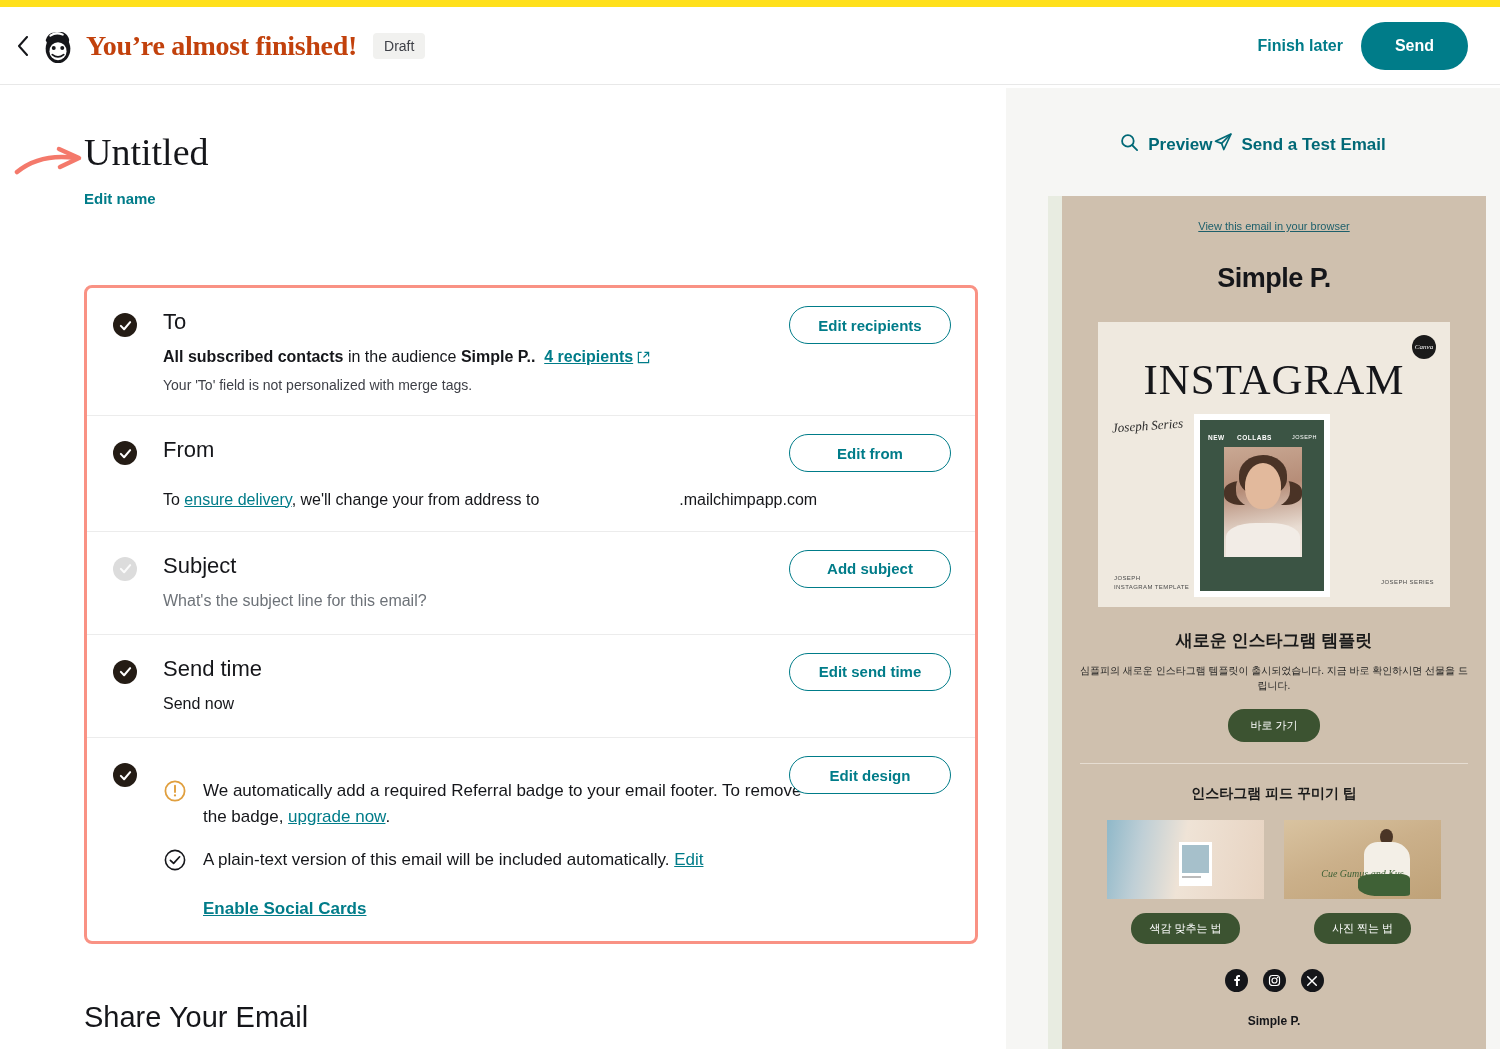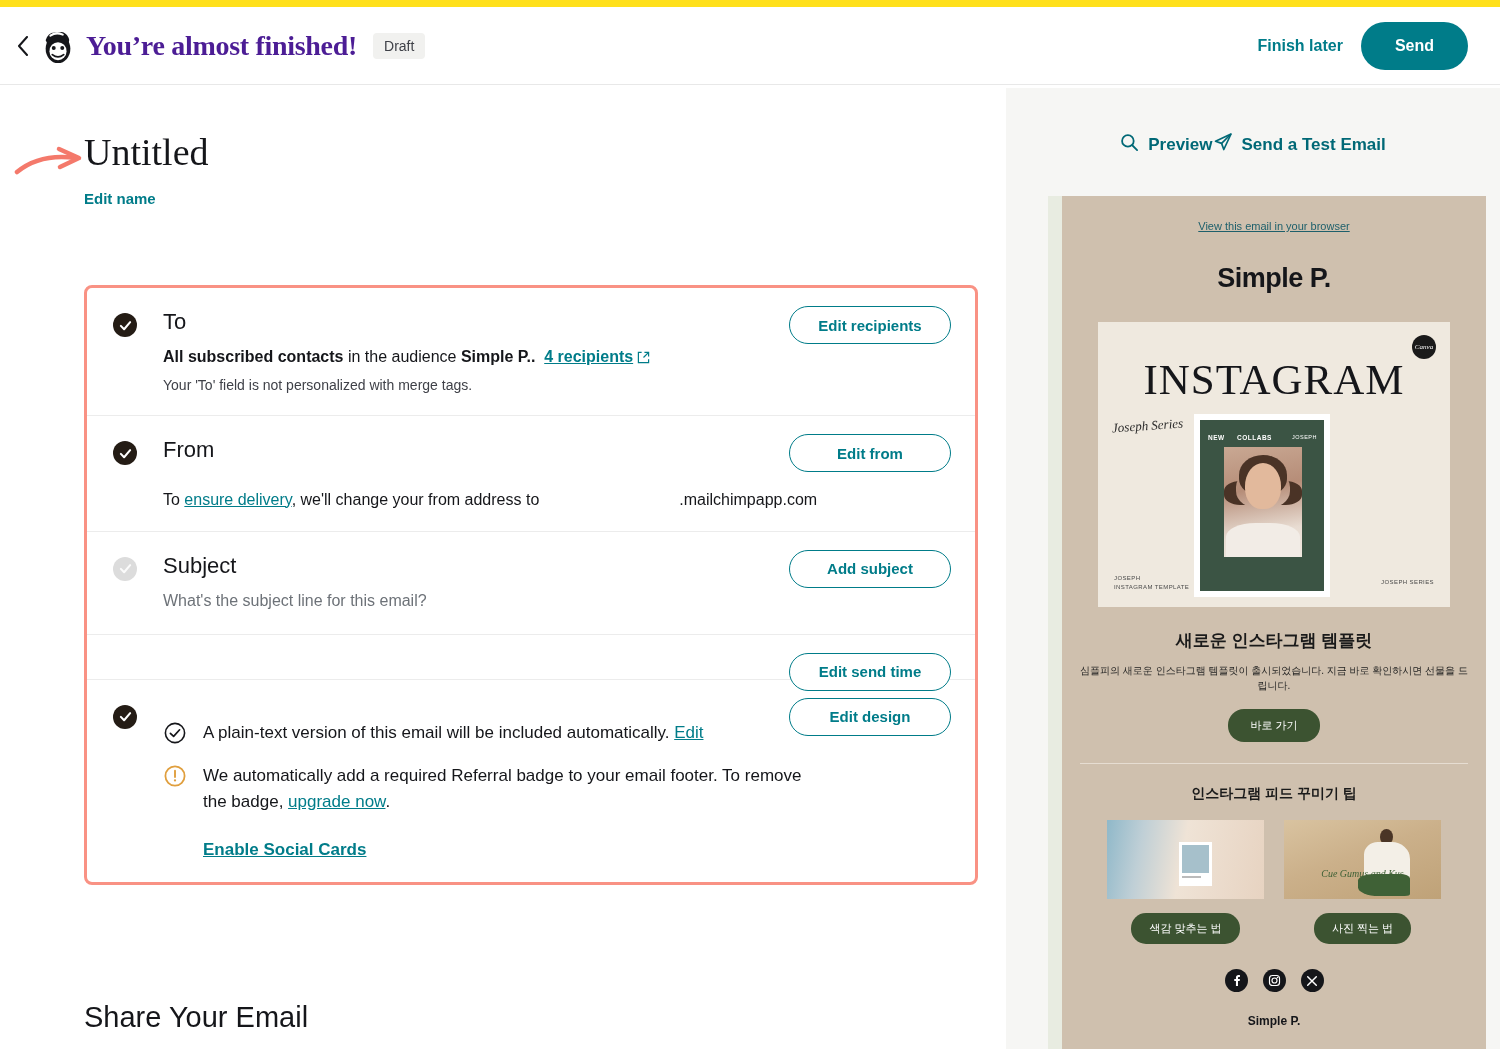--- a/index.html
+++ b/index.html
@@ -36,7 +36,7 @@
   }
   .header-title {
     font-family: "Liberation Serif", serif;
-    font-size: 28px; font-weight: 700; color: #4c1d95;
+    font-size: 28px; font-weight: 700; color: #c2410c;
     margin-left: 8px; letter-spacing: -0.3px;
     white-space: nowrap;
   }

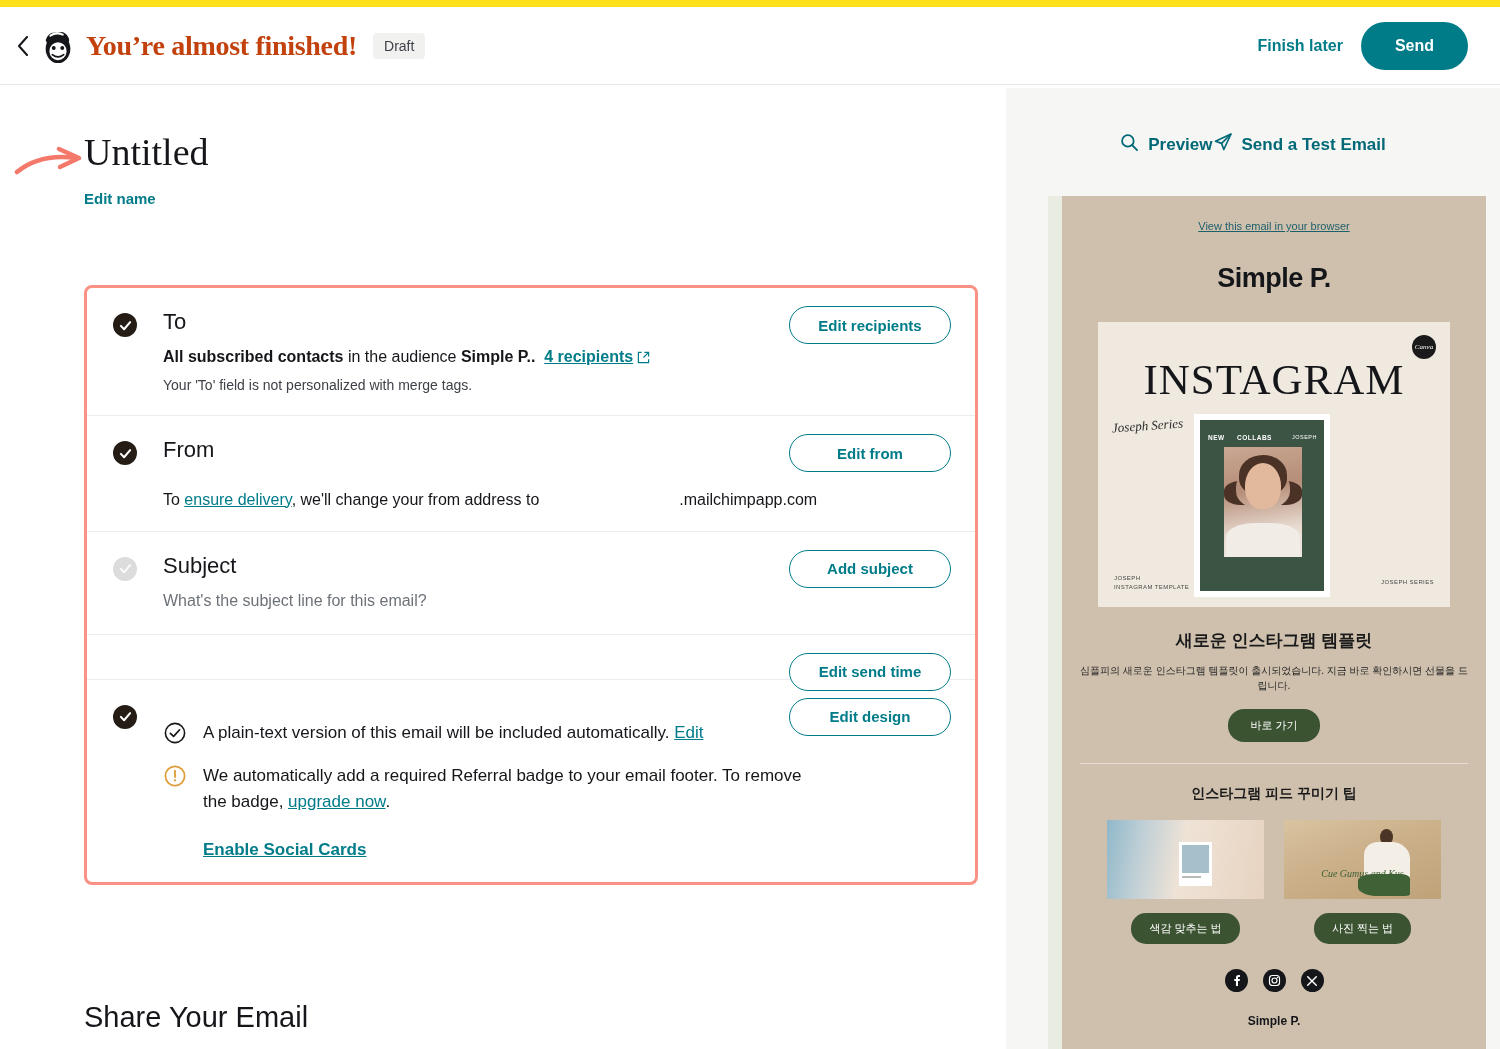--- a/index.html
+++ b/index.html
@@ -454,6 +454,17 @@
 
         <div class="row">
           <button class="action-btn">Edit send time</button>
+          <div class="row-inner">
+            <div class="check">
+              <svg width="13" height="13" viewBox="0 0 14 14">
+                  <path d="M2 7.4 L5.5 11 L12 3.4" fill="none" stroke="#fff" stroke-width="2.2" stroke-linecap="round" stroke-linejoin="round"></path>
+                </svg>
+            </div>
+            <div class="row-body">
+              <div class="row-title">Send time</div>
+              <div class="row-sub">Send now</div>
+            </div>
+          </div>
         </div>
 
         <div class="row">

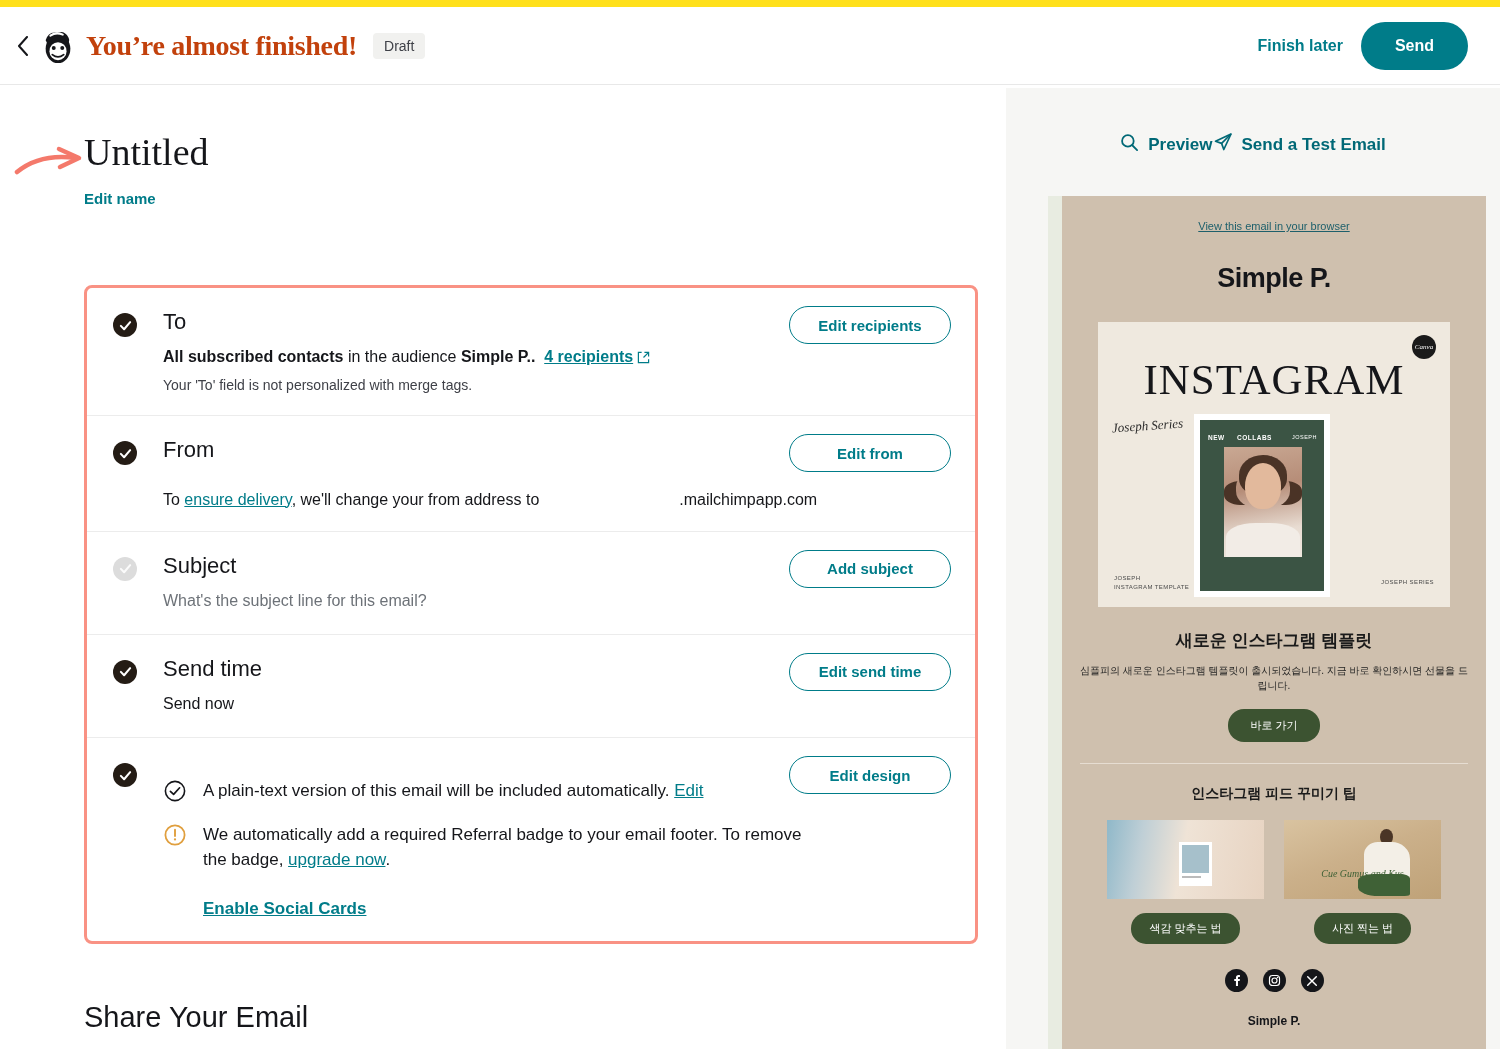--- a/index.html
+++ b/index.html
@@ -481,18 +481,6 @@
                 <div class="c-item">
                   <span class="c-icon">
                     <svg width="24" height="24" viewBox="0 0 24 24">
-                      <circle cx="12" cy="12" r="9.6" fill="none" stroke="#15161a" stroke-width="1.6"></circle>
-                      <path d="M7.4 12.3 L10.6 15.4 L16.6 8.8" fill="none" stroke="#15161a" stroke-width="1.7" stroke-linecap="round" stroke-linejoin="round"></path>
-                    </svg>
-                  </span>
-                  <div class="c-text">
-                    <span>A plain-text version of this email will be included automatically. </span><a class="tlink normal">Edit</a>
-                  </div>
-                </div>
-
-                <div class="c-item">
-                  <span class="c-icon">
-                    <svg width="24" height="24" viewBox="0 0 24 24">
                       <circle cx="12" cy="12" r="9.6" fill="none" stroke="#e09f3e" stroke-width="1.8"></circle>
                       <path d="M12 6.8 V13" stroke="#e09f3e" stroke-width="1.9" stroke-linecap="round"></path>
                       <circle cx="12" cy="16.4" r="1.15" fill="#e09f3e"></circle>
@@ -500,6 +488,18 @@
                   </span>
                   <div class="c-text">
                     <span>We automatically add a required Referral badge to your email footer. To remove the badge, </span><a class="tlink normal">upgrade now</a><span>.</span>
+                  </div>
+                </div>
+
+                <div class="c-item">
+                  <span class="c-icon">
+                    <svg width="24" height="24" viewBox="0 0 24 24">
+                      <circle cx="12" cy="12" r="9.6" fill="none" stroke="#15161a" stroke-width="1.6"></circle>
+                      <path d="M7.4 12.3 L10.6 15.4 L16.6 8.8" fill="none" stroke="#15161a" stroke-width="1.7" stroke-linecap="round" stroke-linejoin="round"></path>
+                    </svg>
+                  </span>
+                  <div class="c-text">
+                    <span>A plain-text version of this email will be included automatically. </span><a class="tlink normal">Edit</a>
                   </div>
                 </div>
 

